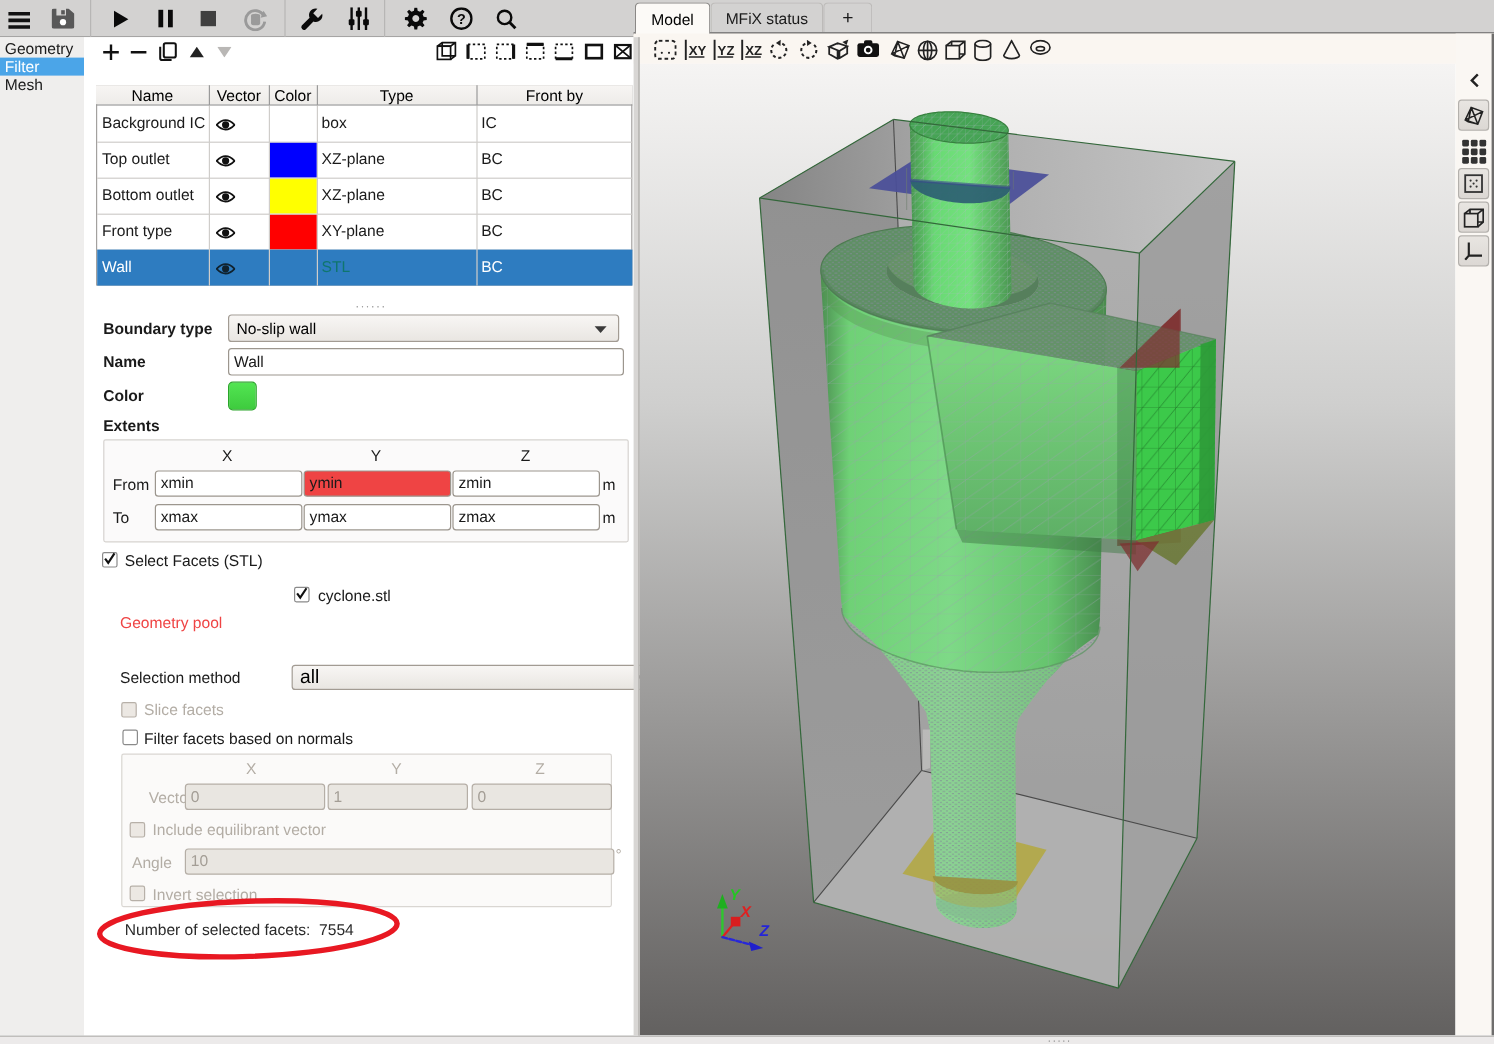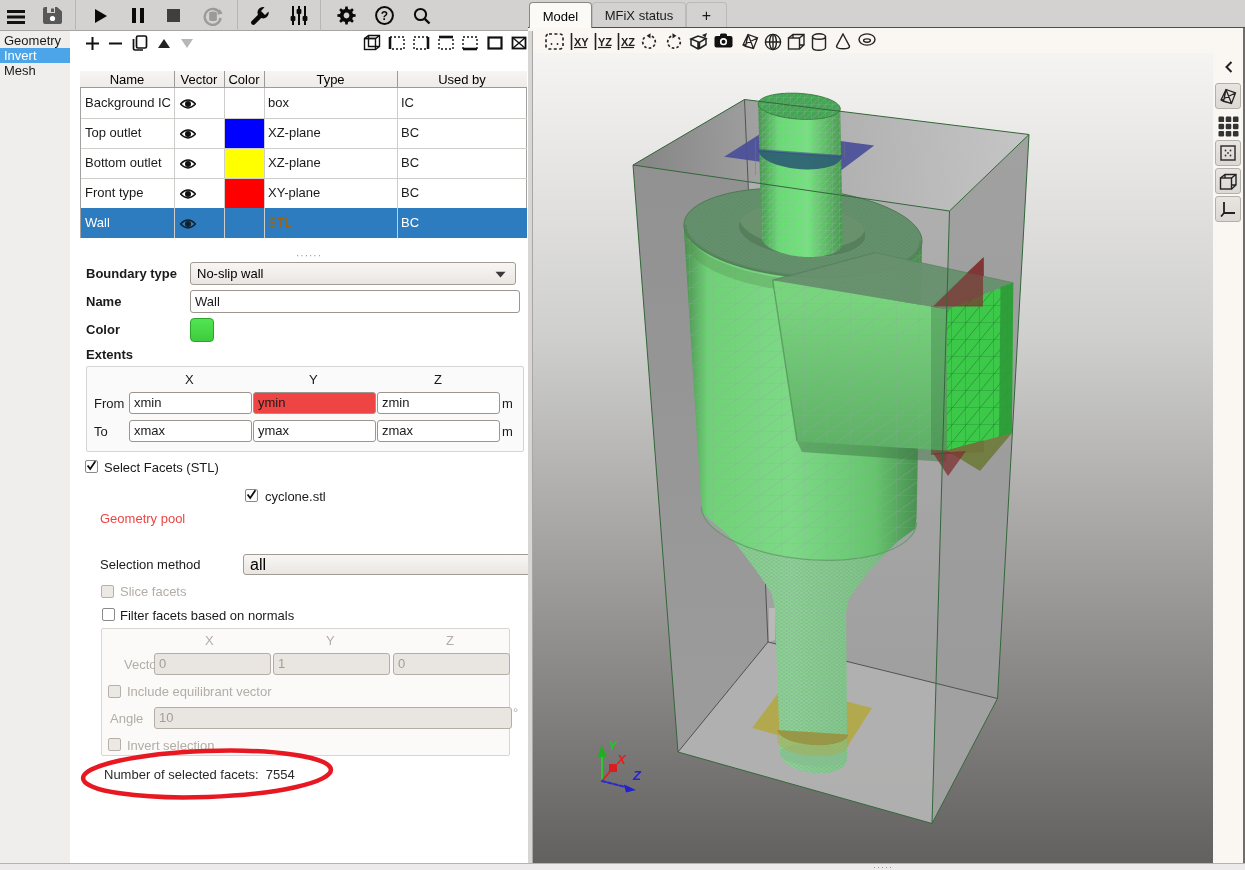--- a/index.html
+++ b/index.html
@@ -68,7 +68,7 @@
 <div class="abs" style="left:0;top:31px;width:70px;height:832px;background:#efeeed"></div>
 <div style="position:absolute;left:4px;top:33px;font-size:13px;font-weight:normal;color:#1a1a1a;white-space:nowrap">Geometry</div>
 <div class="abs" style="left:0;top:48px;width:70px;height:15px;background:#4ba5e8"></div>
-<div style="position:absolute;left:4px;top:48px;font-size:13px;font-weight:normal;color:#fff;white-space:nowrap">Invert</div>
+<div style="position:absolute;left:4px;top:48px;font-size:13px;font-weight:normal;color:#fff;white-space:nowrap">Filter</div>
 <div style="position:absolute;left:4px;top:63px;font-size:13px;font-weight:normal;color:#1a1a1a;white-space:nowrap">Mesh</div>
 <div class="abs" style="left:70px;top:31px;width:458px;height:832px;background:#fff"></div>
 <div class="abs" style="left:85px;top:36px;line-height:0"><svg width="15" height="15" viewBox="0 0 15 15">

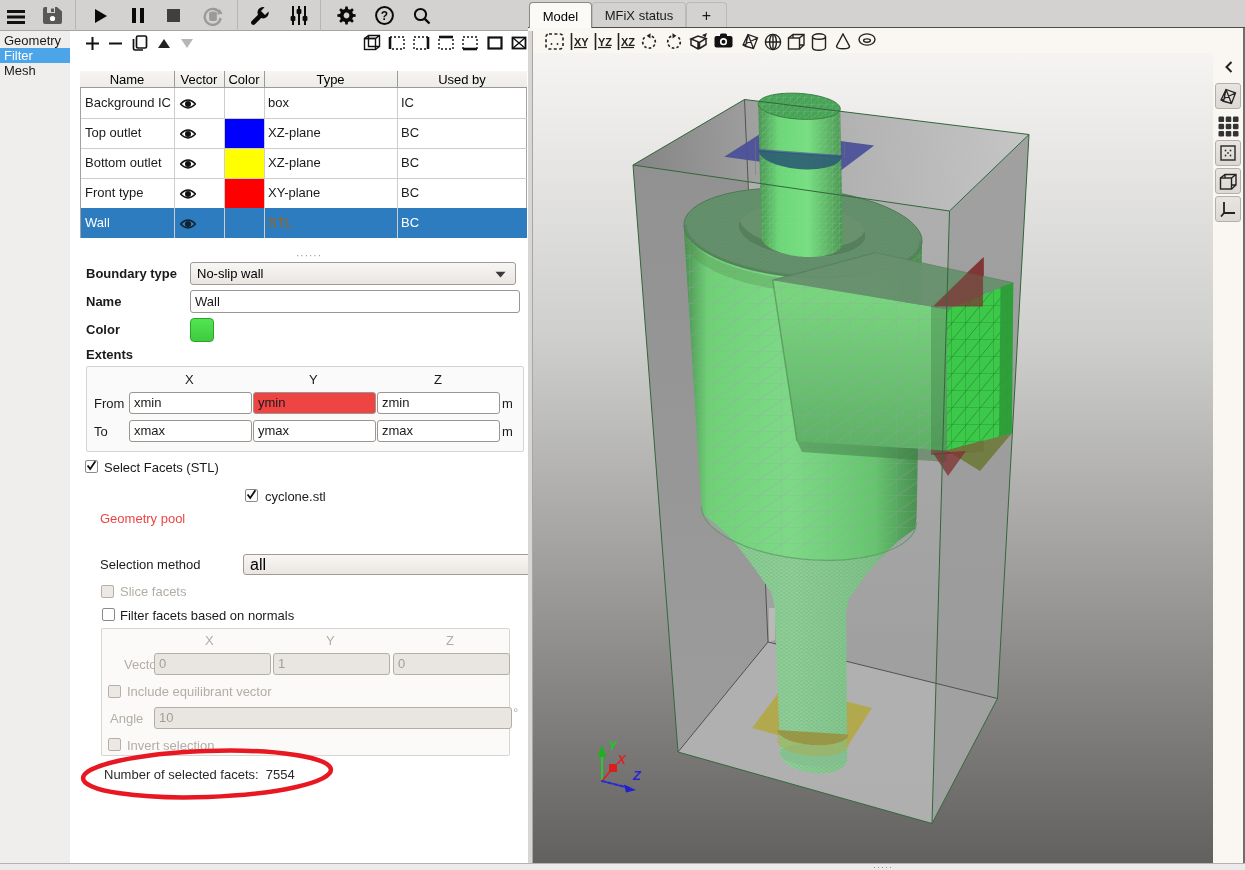--- a/index.html
+++ b/index.html
@@ -125,7 +125,7 @@
 <div class="abs" style="left:224px;top:71px;width:1px;height:17px;background:#9a9a9a"></div>
 <div class="abs" style="left:264px;top:72px;width:133px;height:16px;font-size:13px;text-align:center;line-height:16px">Type</div>
 <div class="abs" style="left:264px;top:71px;width:1px;height:17px;background:#9a9a9a"></div>
-<div class="abs" style="left:397px;top:72px;width:130px;height:16px;font-size:13px;text-align:center;line-height:16px">Used by</div>
+<div class="abs" style="left:397px;top:72px;width:130px;height:16px;font-size:13px;text-align:center;line-height:16px">Front by</div>
 <div class="abs" style="left:397px;top:71px;width:1px;height:17px;background:#9a9a9a"></div>
 <div class="abs" style="left:85px;top:95px;font-size:13px;color:#1a1a1a;white-space:nowrap">Background IC</div>
 <div class="abs" style="left:180px;top:98px;line-height:0"><svg width="16" height="12" viewBox="0 0 16 12">

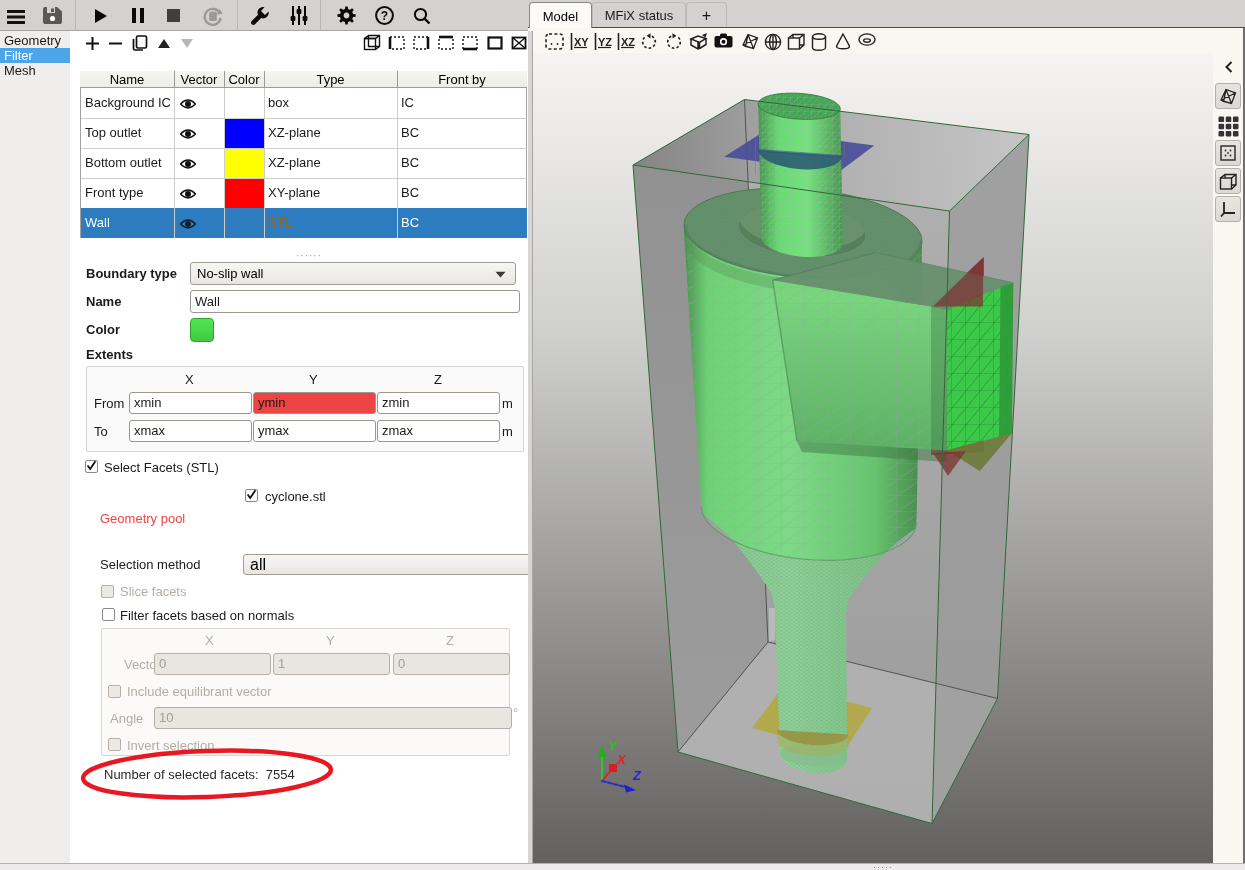--- a/index.html
+++ b/index.html
@@ -168,7 +168,7 @@
       <path d="M0.5 6 Q8 -1.8 15.5 6 Q8 13.8 0.5 6 Z" fill="none" stroke="#10222e" stroke-width="1.5"></path>
       <circle cx="8" cy="6" r="3" fill="#10222e"></circle>
     </svg></div>
-<div class="abs" style="left:268px;top:215px;font-size:13px;color:#a16207">STL</div>
+<div class="abs" style="left:268px;top:215px;font-size:13px;color:#0f766e">STL</div>
 <div class="abs" style="left:401px;top:215px;font-size:13px;color:#fff">BC</div>
 <div class="abs" style="left:174px;top:88px;width:1px;height:150px;background:#cfcdca"></div>
 <div class="abs" style="left:224px;top:88px;width:1px;height:150px;background:#cfcdca"></div>

